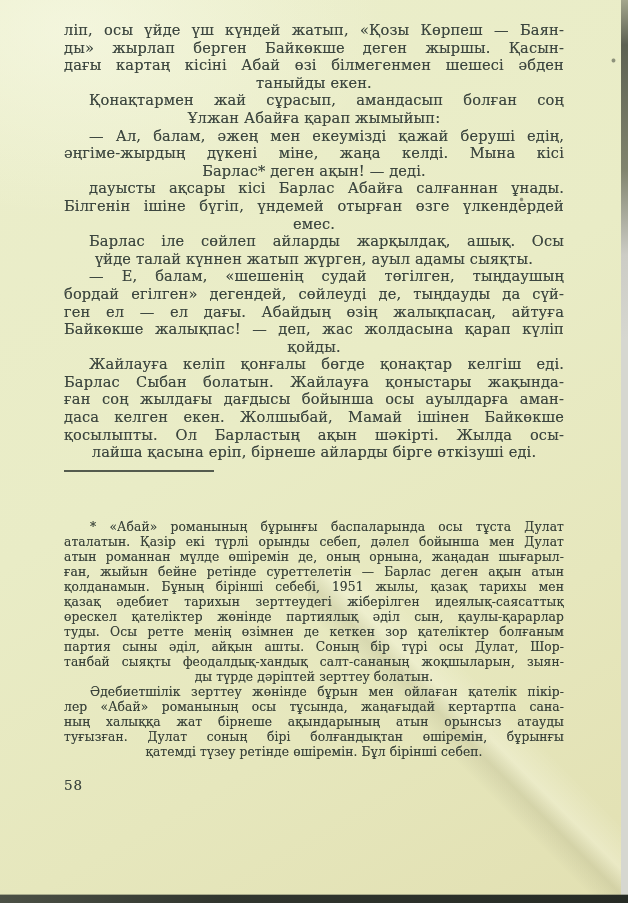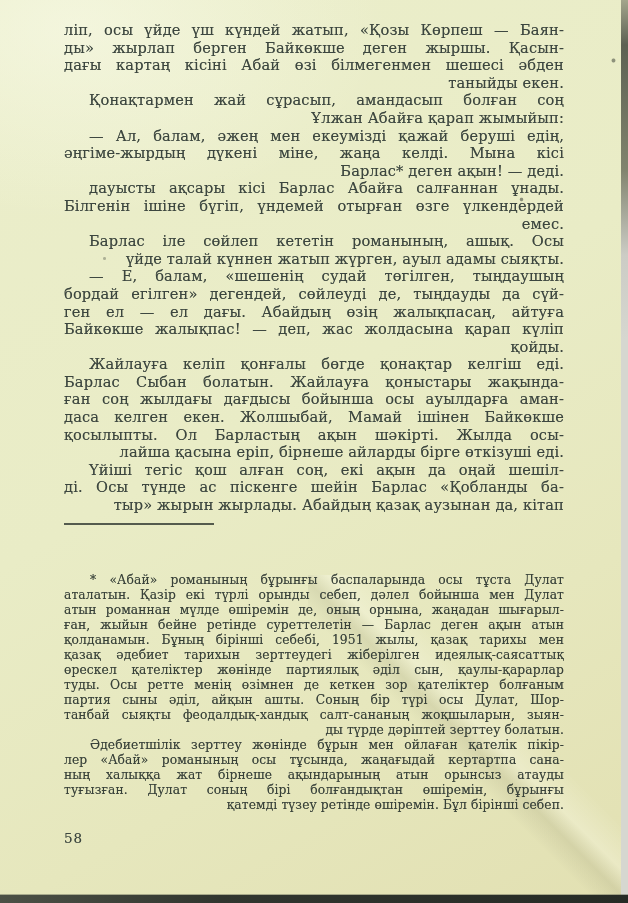--- a/index.html
+++ b/index.html
@@ -46,7 +46,7 @@
     text-align:justify;overflow:hidden;white-space:normal;
   }
   .line:not(.last)::after{content:"";display:inline-block;width:100%;height:0;}
-  .line.last{text-align:right;}
+  .line.last{text-align:center;}
   .fn-rule{
     width:150px;height:0;border-top:2px solid rgba(58,66,56,0.85);
     margin:9px 0 7px 0;

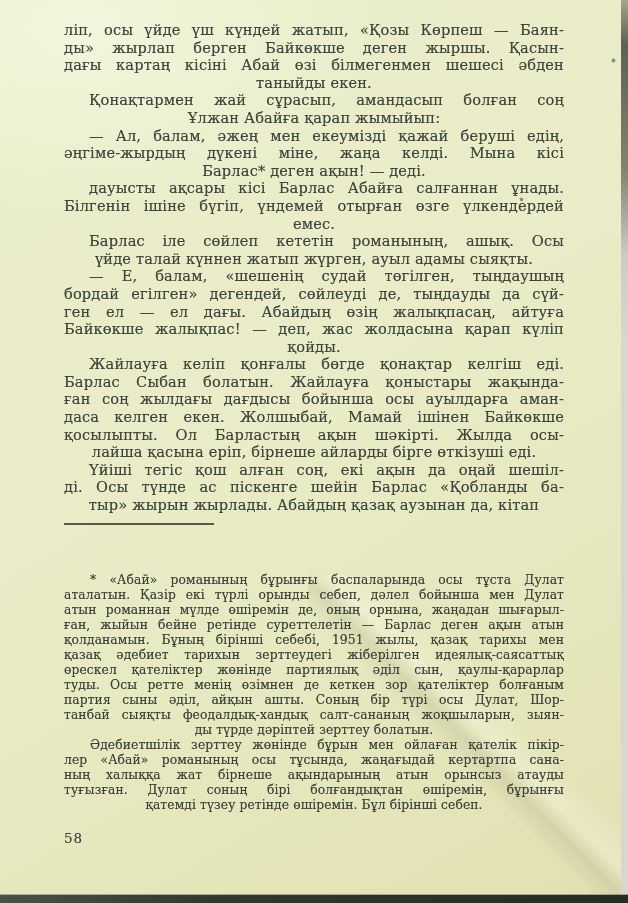--- a/index.html
+++ b/index.html
@@ -88,7 +88,7 @@
           <div class="line last">емес.</div>
         </div>
         <div class="para indent">
-          <div class="line">Барлас іле сөйлеп кететін романының, ашық. Осы</div>
+          <div class="line">Барлас іле сөйлеп айларды жарқылдақ, ашық. Осы</div>
           <div class="line last">үйде талай күннен жатып жүрген, ауыл адамы сыяқты.</div>
         </div>
         <div class="para indent">

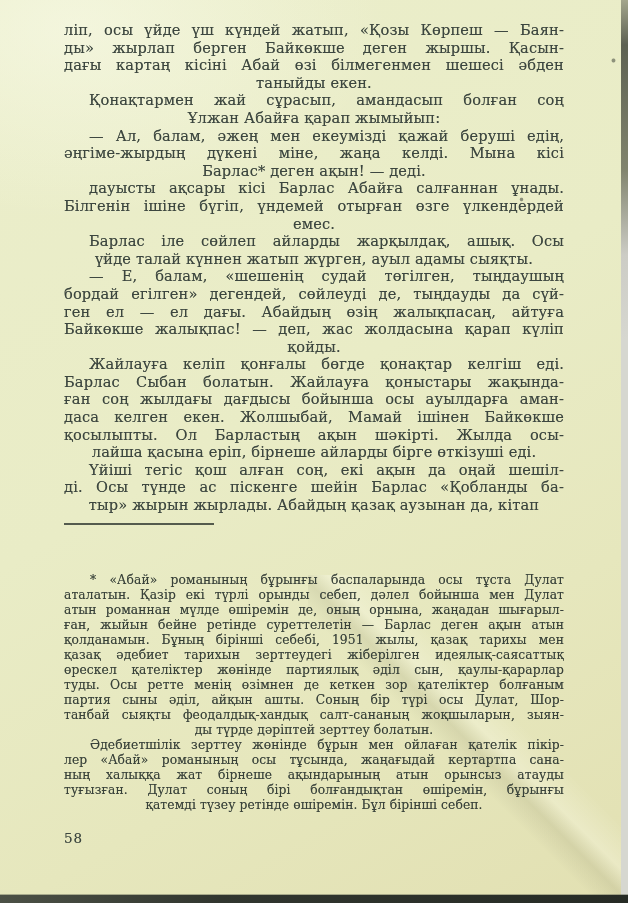--- a/index.html
+++ b/index.html
@@ -106,11 +106,6 @@
           <div class="line">қосылыпты. Ол Барластың ақын шәкірті. Жылда осы-</div>
           <div class="line last">лайша қасына еріп, бірнеше айларды бірге өткізуші еді.</div>
         </div>
-        <div class="para indent">
-          <div class="line">Үйіші тегіс қош алған соң, екі ақын да оңай шешіл-</div>
-          <div class="line">ді. Осы түнде ас піскенге шейін Барлас «Қобланды ба-</div>
-          <div class="line last">тыр» жырын жырлады. Абайдың қазақ аузынан да, кітап</div>
-        </div>
       </div>
 
     <div class="fn-rule"></div>

